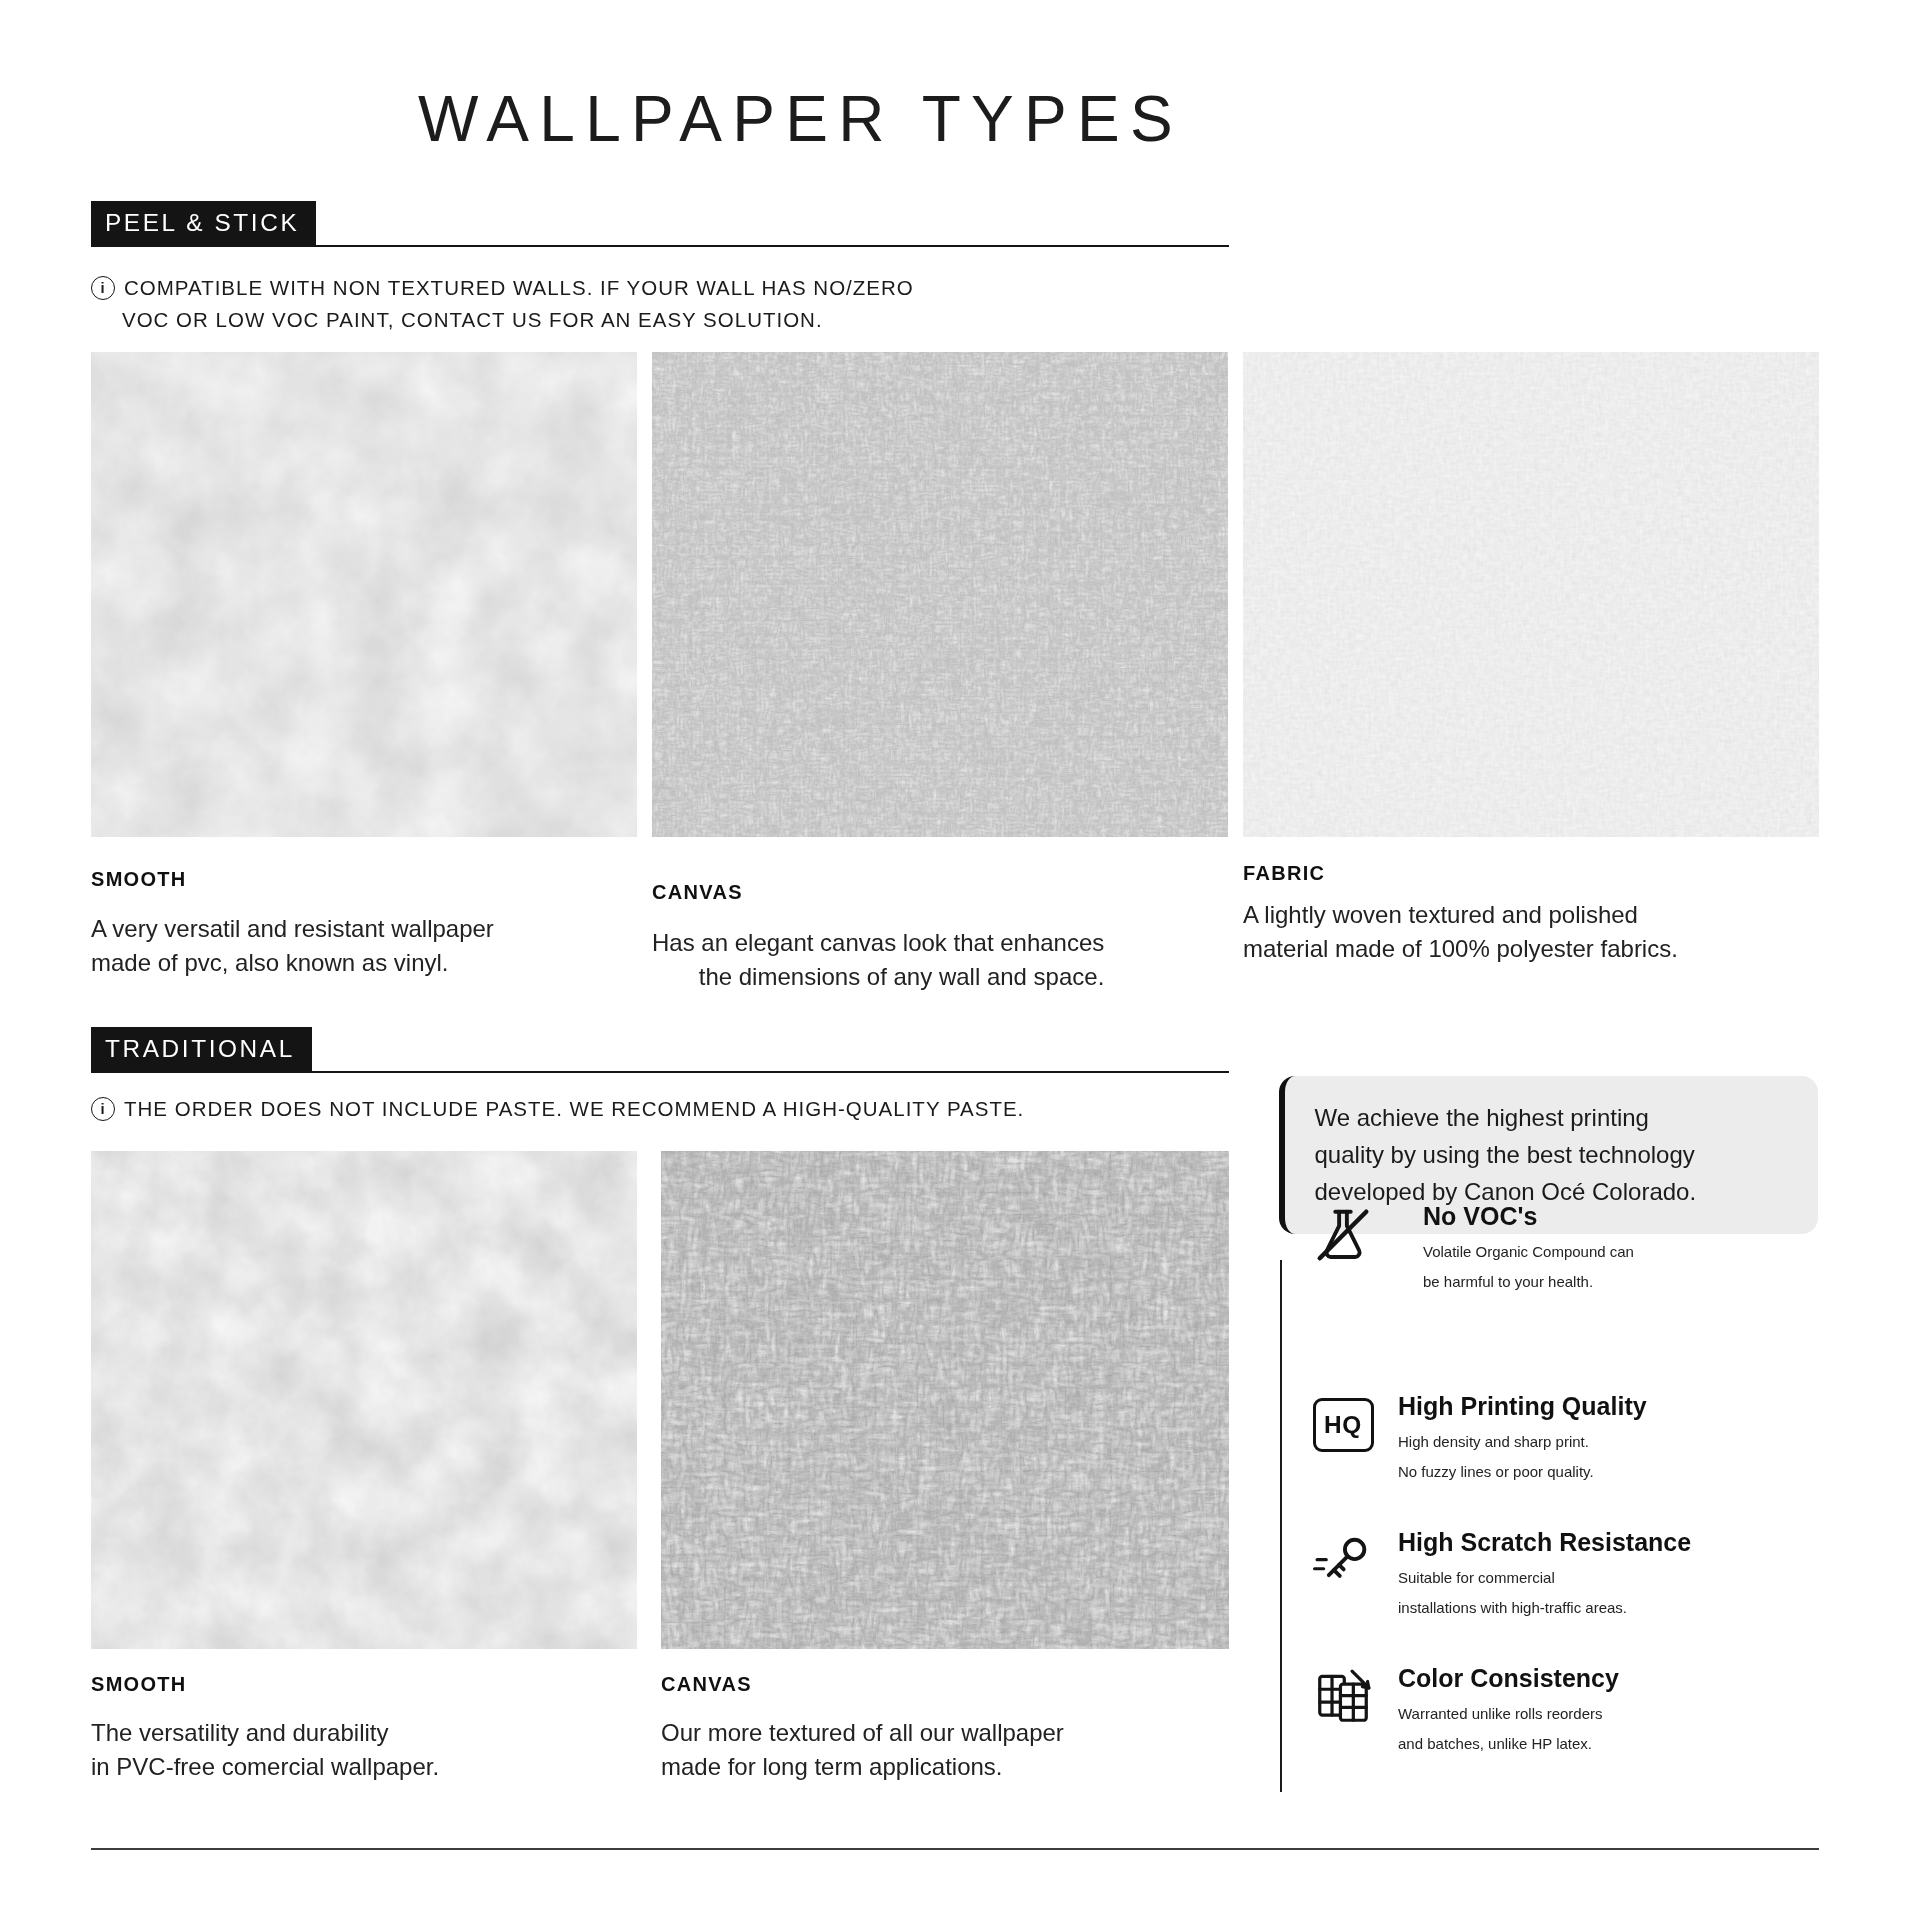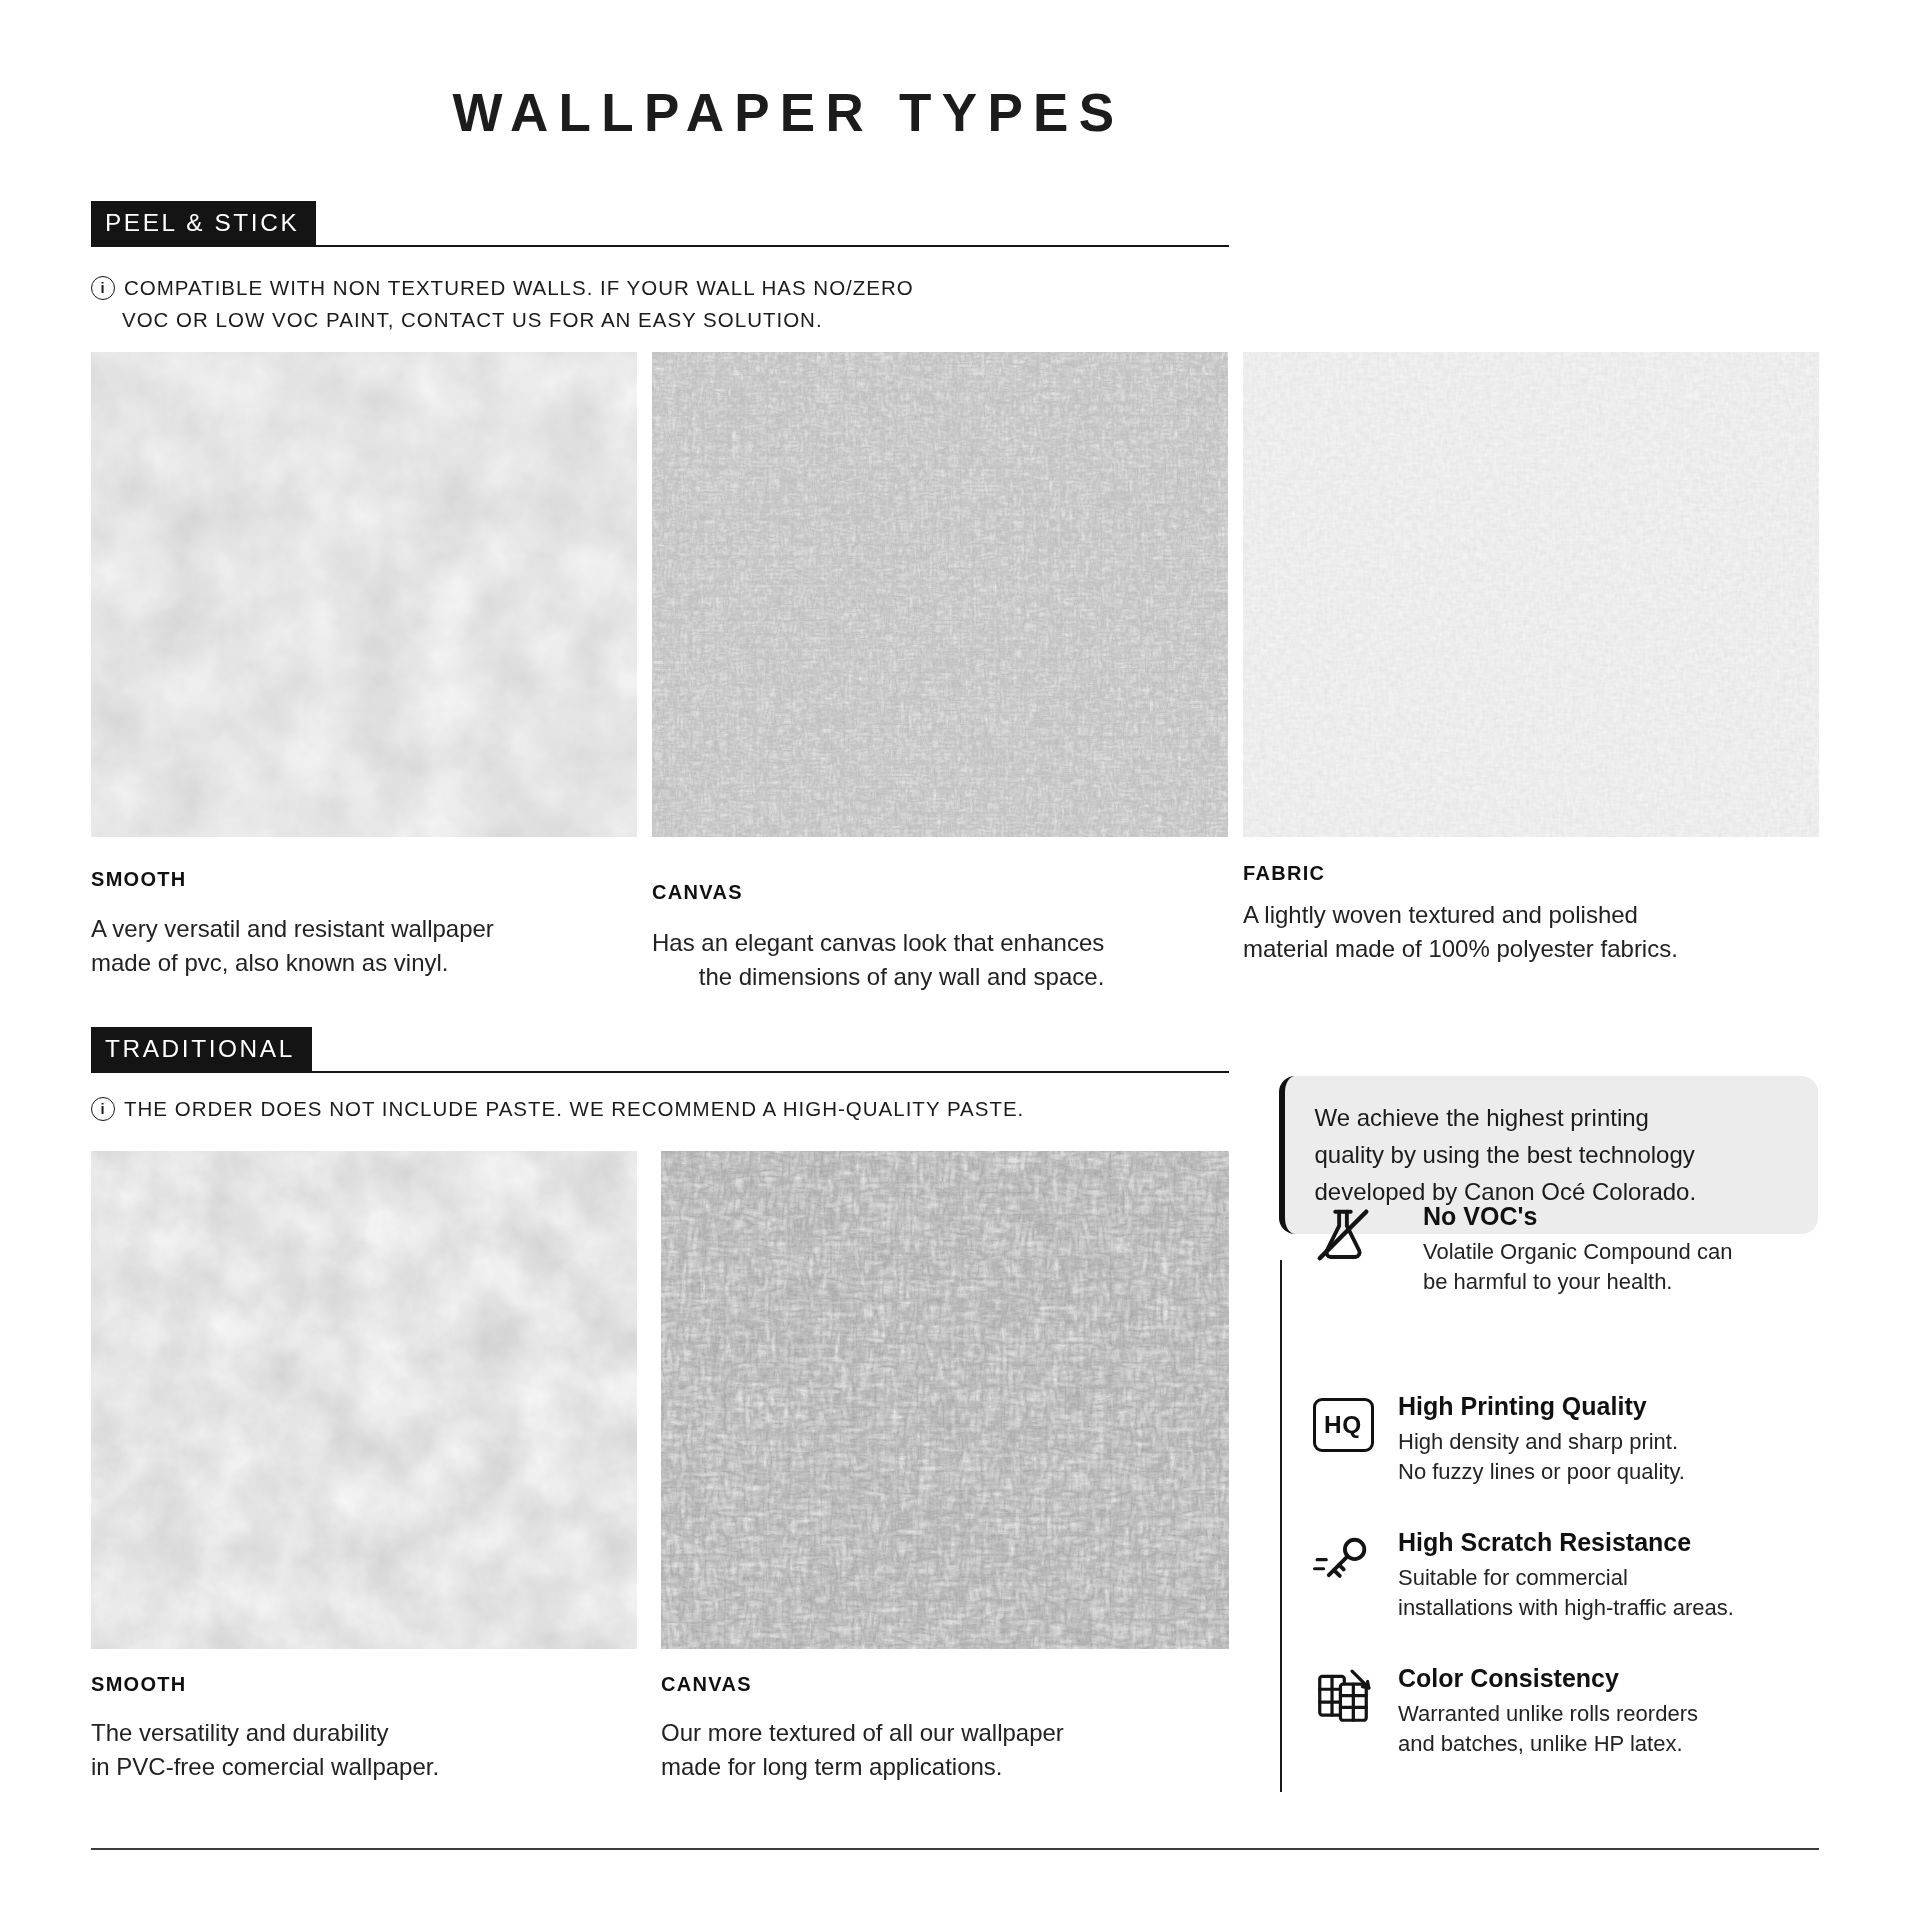--- a/index.html
+++ b/index.html
@@ -5,7 +5,7 @@
   html,body{margin:0;padding:0;}
   body{width:1926px;height:1926px;background:#ffffff;font-family:"Liberation Sans",sans-serif;color:#1f1f1f;}
   .page{position:relative;width:1926px;height:1926px;overflow:hidden;background:#ffffff;}
-  .title{position:absolute;left:0;top:82px;width:1577px;margin:0;text-align:center;font-size:53px;font-weight:700;letter-spacing:10.3px;color:#1c1c1c;white-space:nowrap;}
+  .title{position:absolute;left:12px;top:82px;width:1577px;margin:0;text-align:center;font-size:64px;font-weight:400;letter-spacing:10.3px;color:#1c1c1c;white-space:nowrap;}
   .sec-head{position:absolute;height:41px;border-bottom:2.6px solid #141414;}
   .sec-label{position:absolute;left:0;bottom:0;background:#141414;color:#ffffff;font-size:24.4px;font-weight:400;letter-spacing:2.6px;padding:7.7px 16.7px 8.3px 14px;white-space:nowrap;}
   .note{position:absolute;font-size:20.5px;letter-spacing:1px;line-height:32px;color:#1b1b1b;}

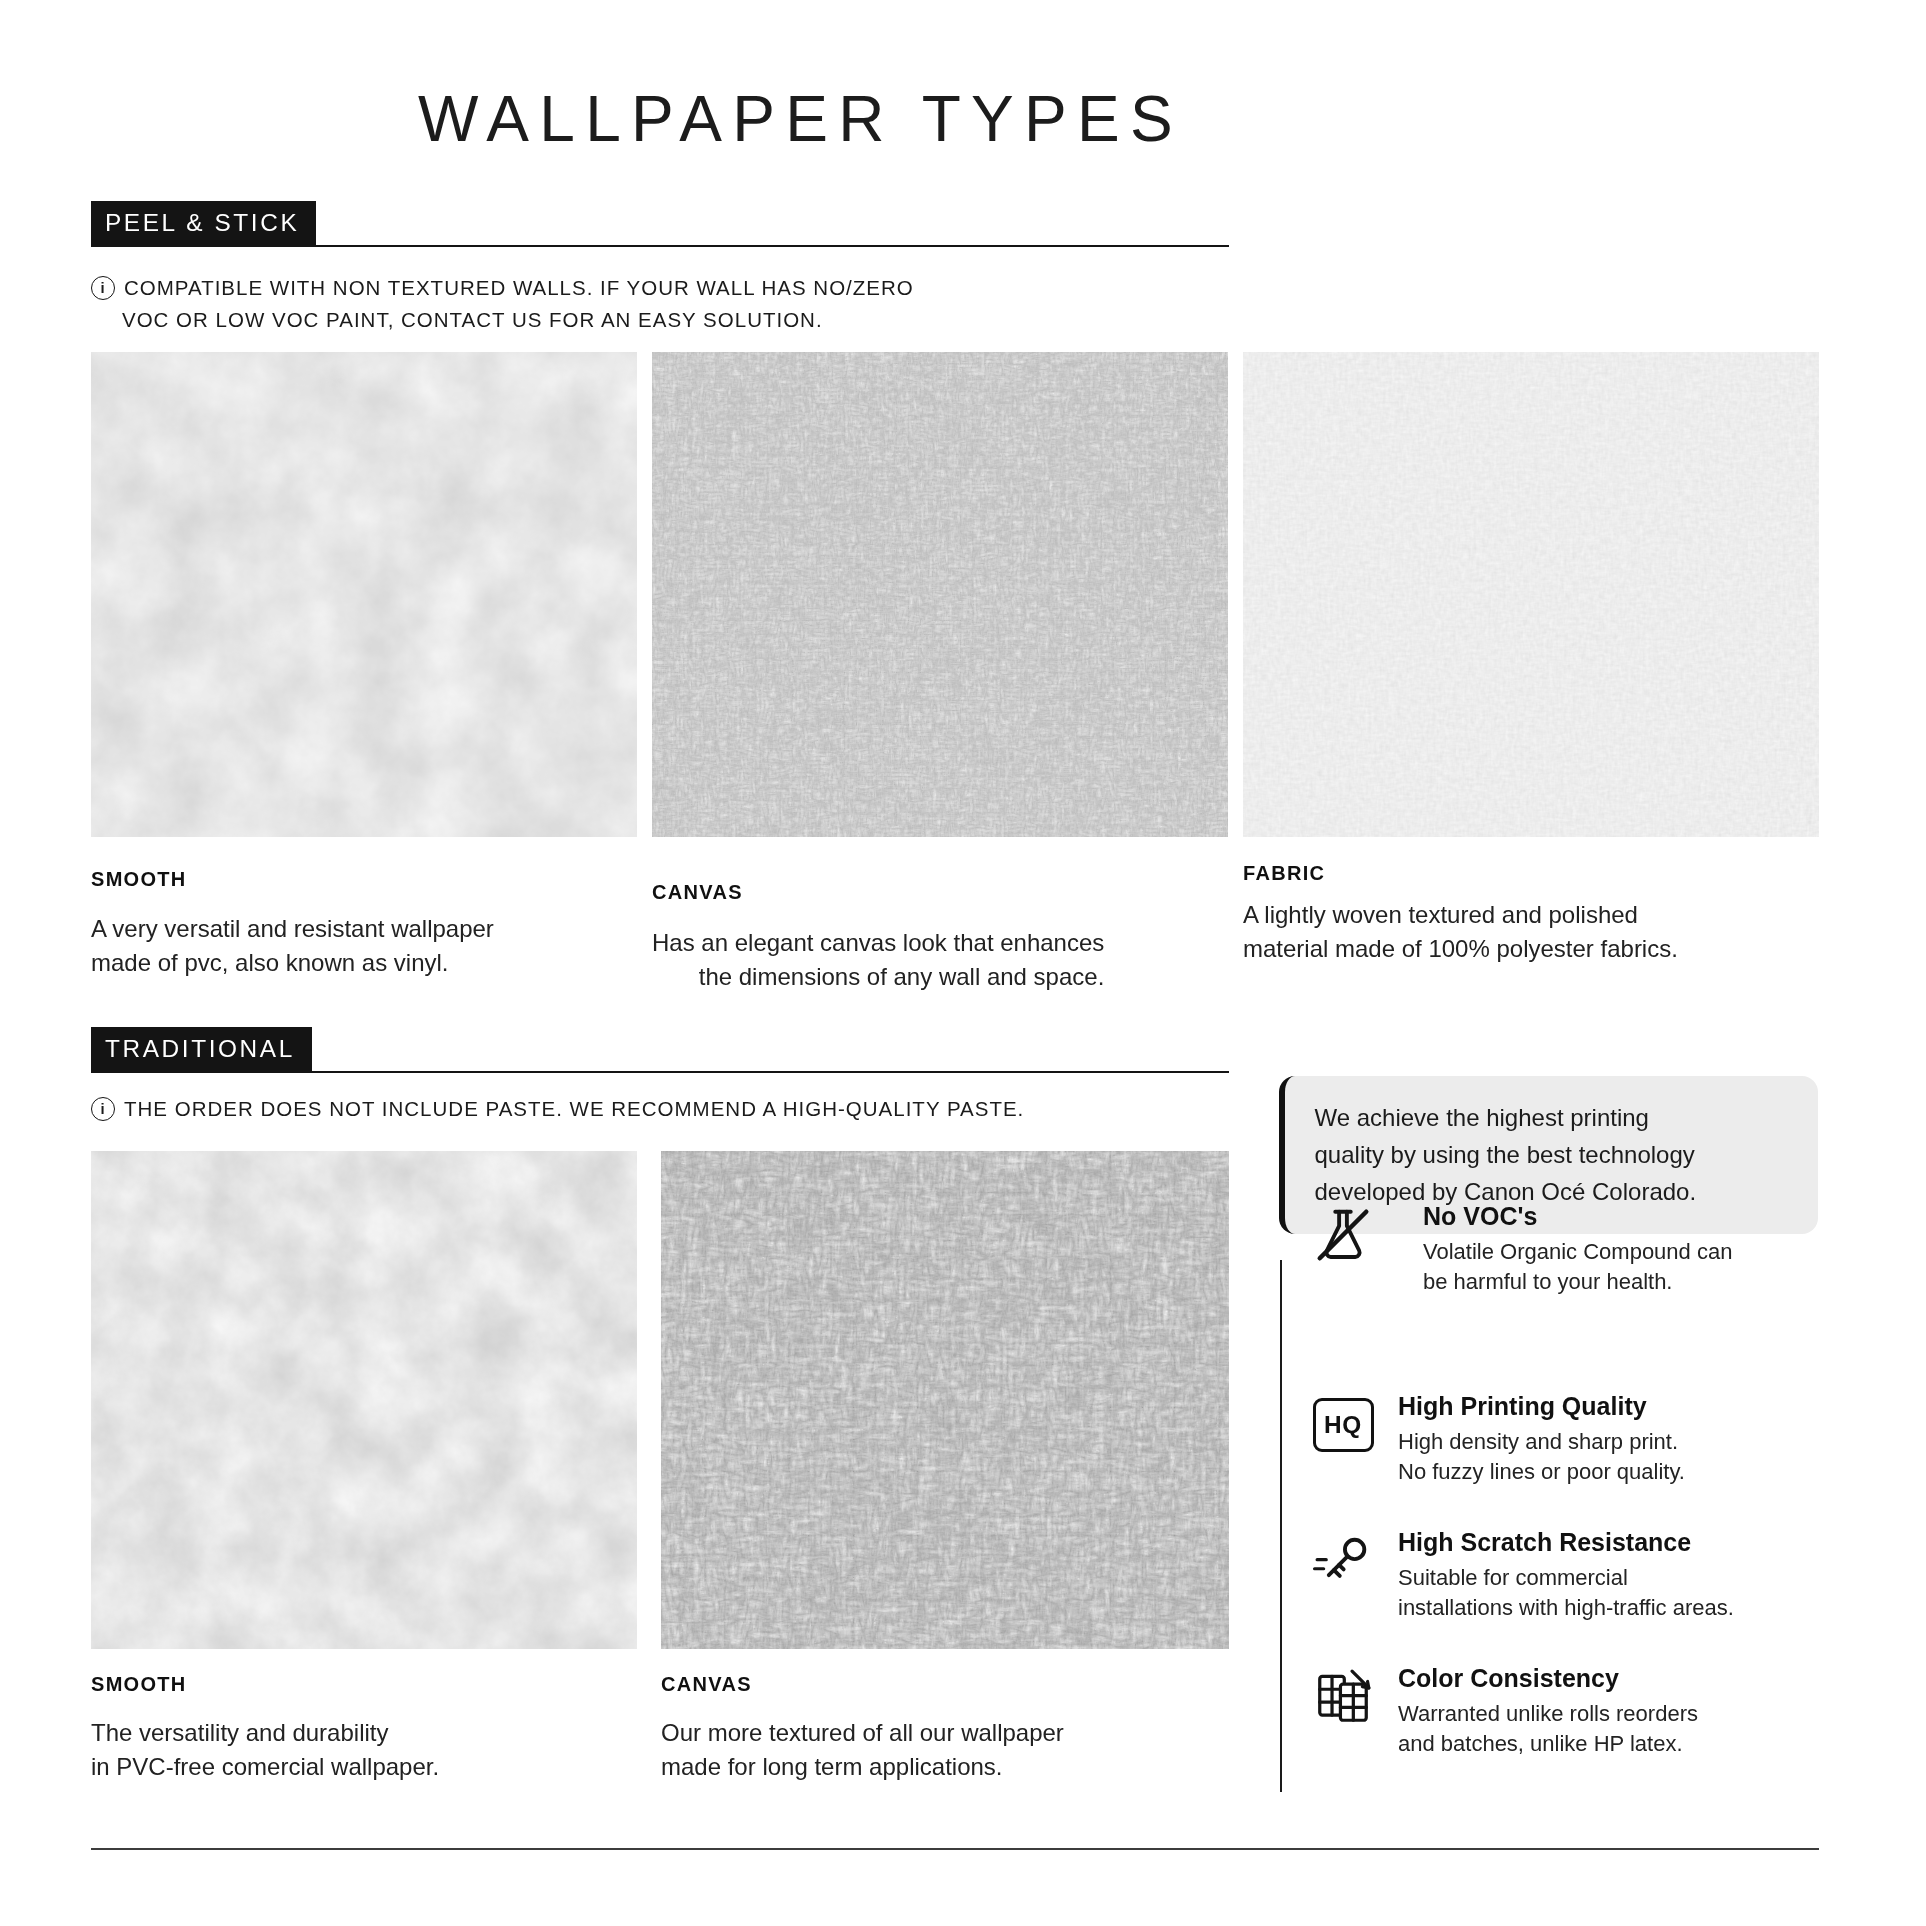--- a/index.html
+++ b/index.html
@@ -22,7 +22,7 @@
   .f-icon{width:64px;height:64px;flex:0 0 auto;display:flex;align-items:center;justify-content:center;margin-top:1.3px;}
   .f-icon svg{display:block;}
   .f-title{font-size:25px;font-weight:700;color:#111111;margin-bottom:6.4px;}
-  .f-desc{font-size:22px;line-height:30px;color:#232323;}
+  .f-desc{font-size:15px;line-height:30px;color:#232323;}
   .hq-badge{width:55px;height:48px;border:3.9px solid #111111;border-radius:9px;display:flex;align-items:center;justify-content:center;font-size:24.4px;font-weight:800;letter-spacing:0.6px;color:#111111;}
   .bottom-rule{position:absolute;left:91px;top:1848px;width:1728px;height:1.9px;background:#3c3c3c;}
   .defs{position:absolute;width:0;height:0;}

